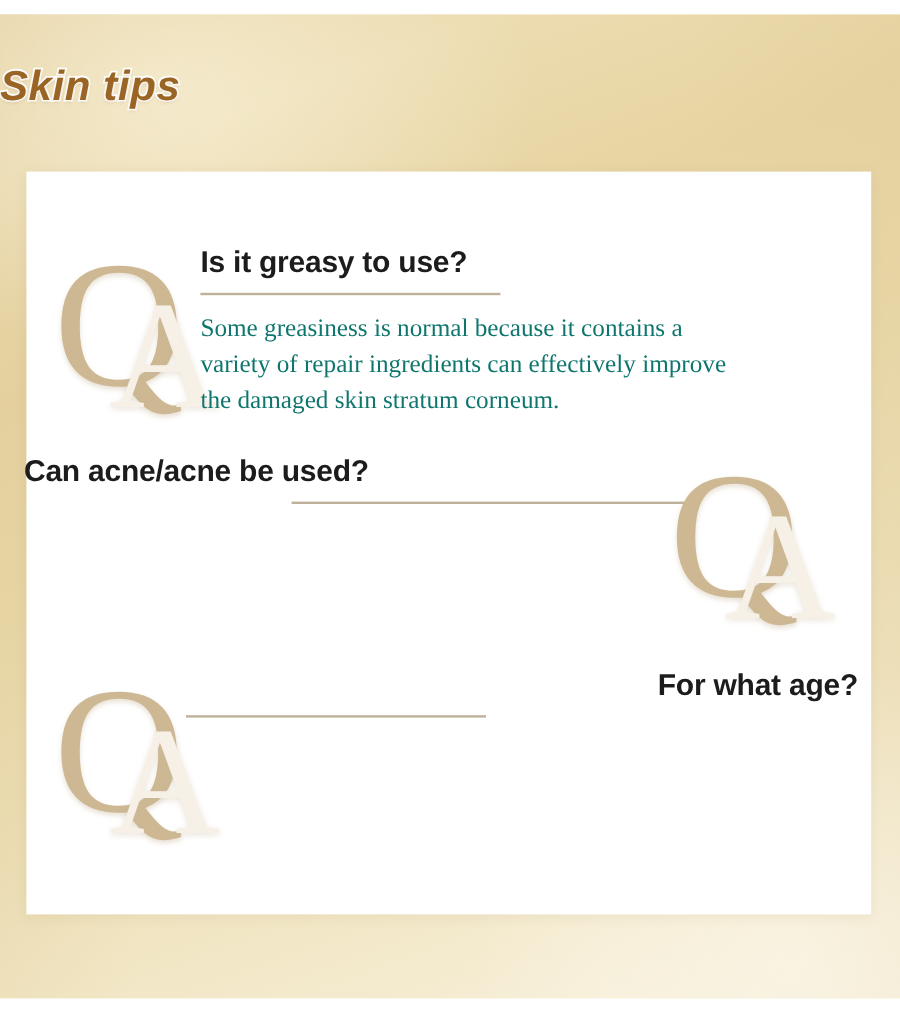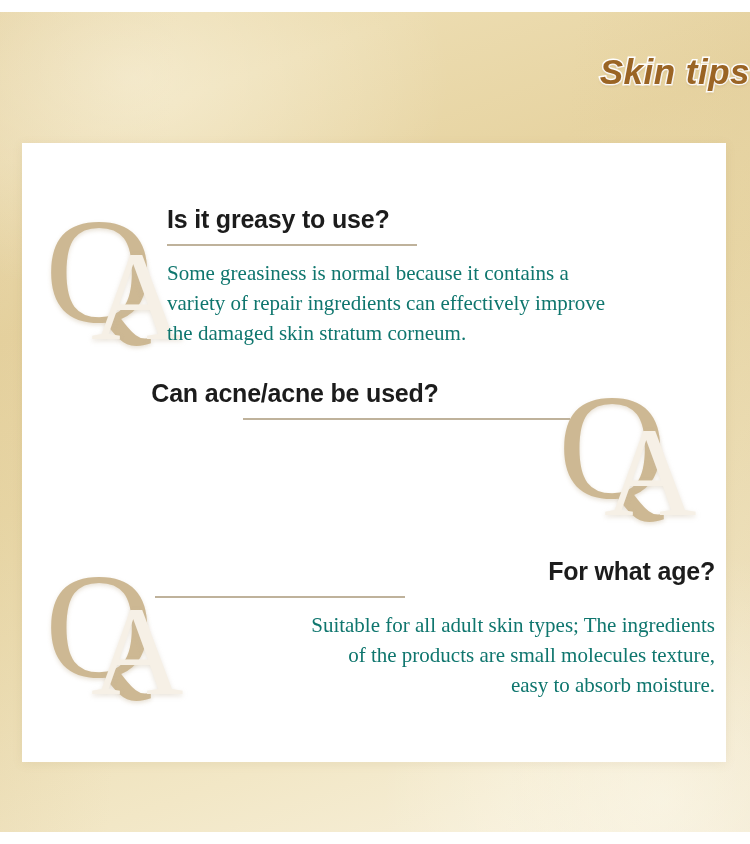--- a/index.html
+++ b/index.html
@@ -56,7 +56,7 @@
     left: 0;
     top: 52px;
     width: 750px;
-    text-align: right;
+    text-align: left;
     font-family: "Liberation Sans", sans-serif;
     font-weight: bold;
     font-style: italic;

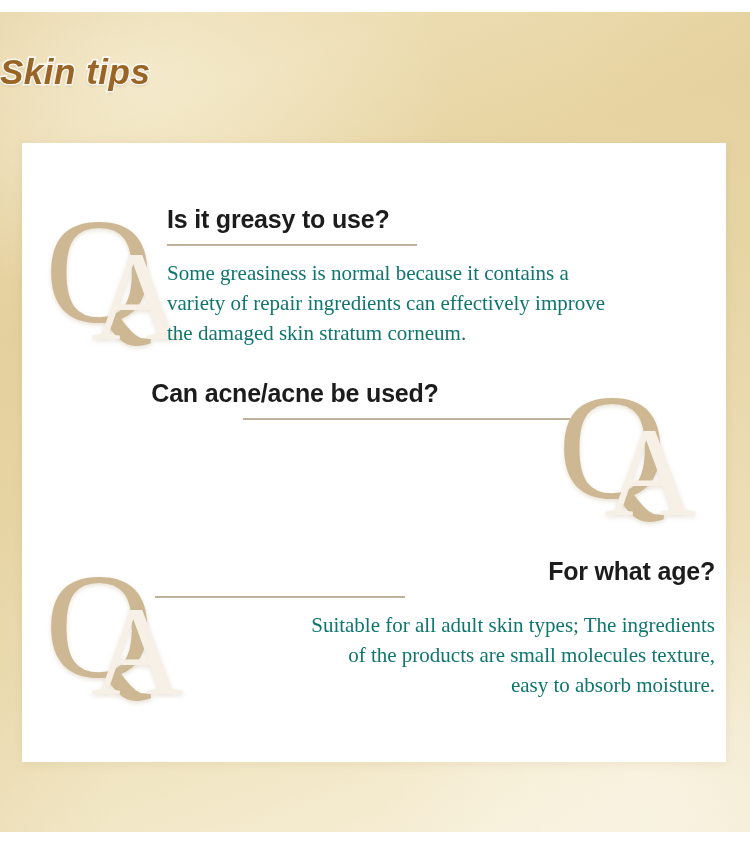--- a/index.html
+++ b/index.html
@@ -143,7 +143,7 @@
   #qa-mark-1 { left: 45px; top: 196px; }
 
   
-  #block-2 { left: 20px; top: 378px; width: 550px; text-align: center; }
+  #block-2 { left: 20px; top: 378px; width: 550px; text-align: left; }
   #block-2 .rule { width: 327px; margin-left: auto; }
   #qa-mark-2 { left: 558px; top: 372px; }
 

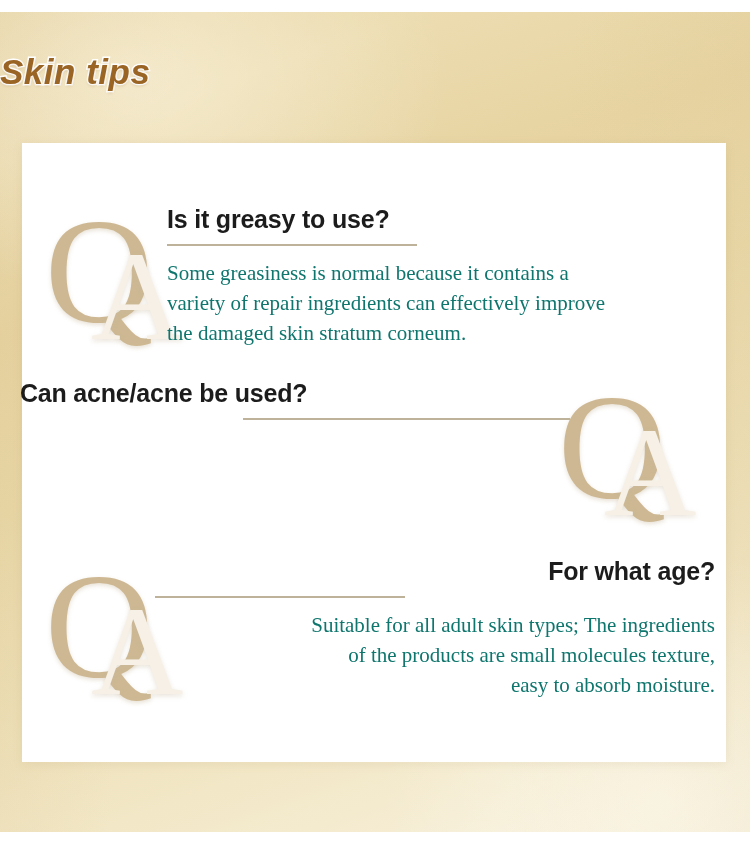--- a/index.html
+++ b/index.html
@@ -194,9 +194,6 @@
     <div class="block" id="block-3" style="left:133px; top:413px;text-align:right;">
       <div class="q-heading">For what age?</div>
       <div class="rule"></div>
-      <div class="a-body">Suitable for all adult skin types; The ingredients
-of the products are small molecules texture,
-easy to absorb moisture.</div>
     </div>
 
   </div>

